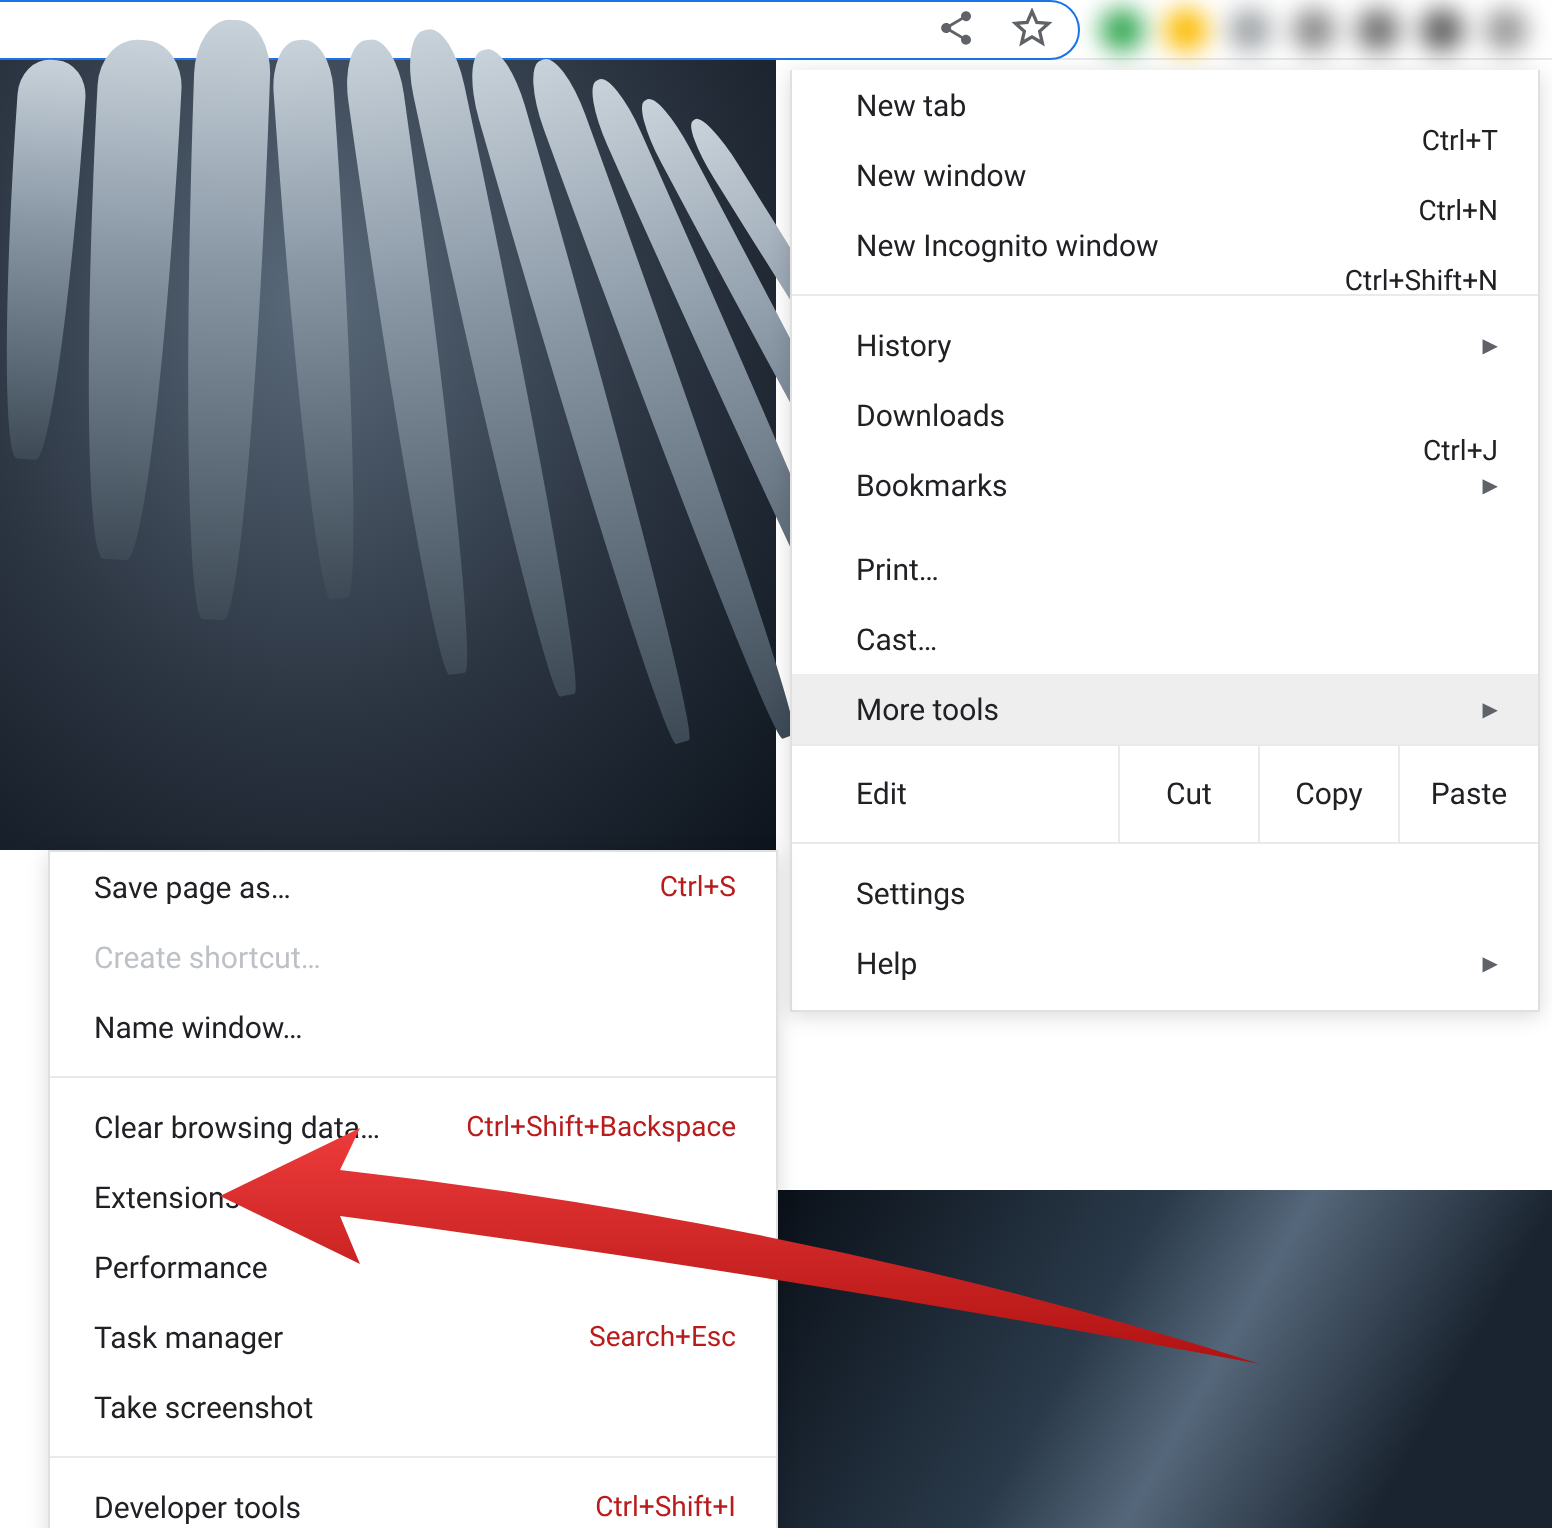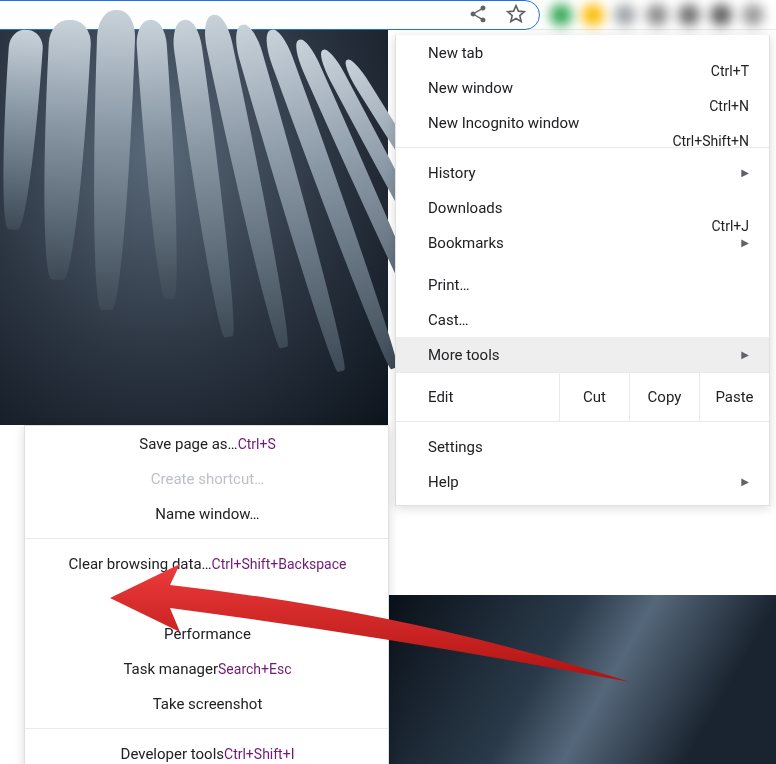--- a/index.html
+++ b/index.html
@@ -147,7 +147,7 @@
     }
     .sub-item {
       display: flex;
-      justify-content: center;
+      justify-content: space-between;
       align-items: center;
       padding: 9px 20px 9px 22px;
       height: 35px;

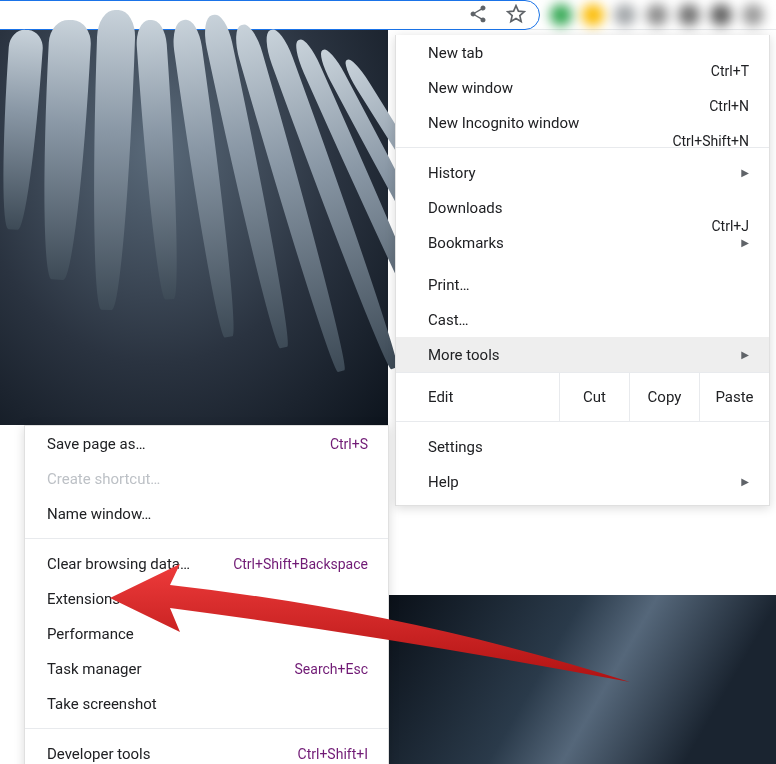--- a/index.html
+++ b/index.html
@@ -154,7 +154,7 @@
       cursor: pointer;
     }
     .sub-item.disabled { color: #bdc1c6; cursor: default; }
-    .sub-item .shortcut { font-size: 14px; color: #701a75; }
+    .sub-item .shortcut { font-size: 14px; color: #b91c1c; }
     .sub-sep { height: 1px; background: #e8eaed; margin: 7px 0; }
 
     

